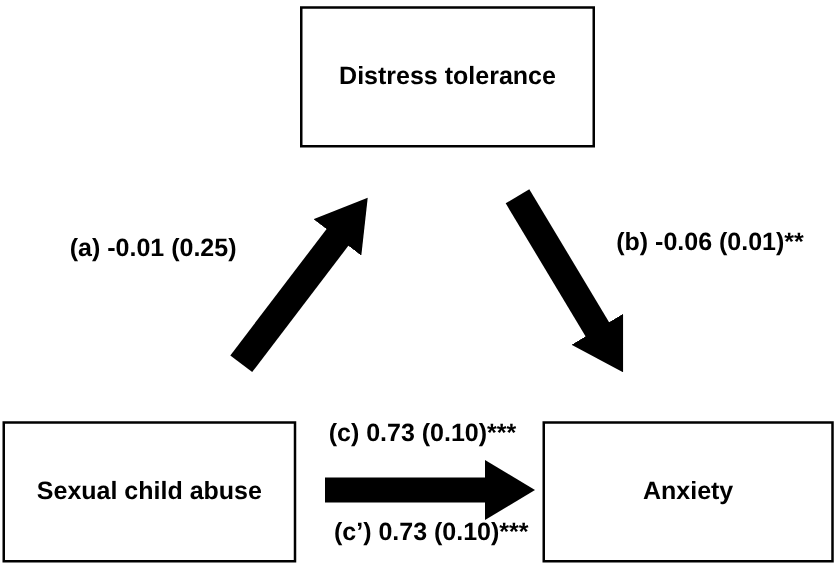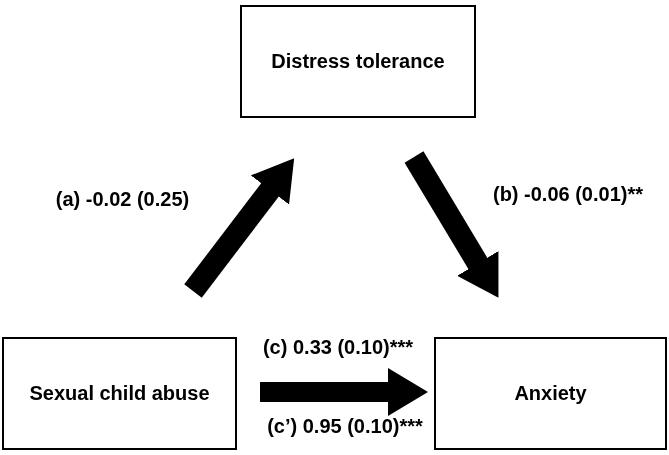--- a/index.html
+++ b/index.html
@@ -87,7 +87,7 @@
     <span>Anxiety</span>
   </div>
 
-  <div class="path-label label-a">(a) -0.02 (0.25)</div>
+  <div class="path-label label-a">(a) -0.01 (0.25)</div>
 
   <div class="path-label label-b">(b) -0.06 (0.01)**</div>
 

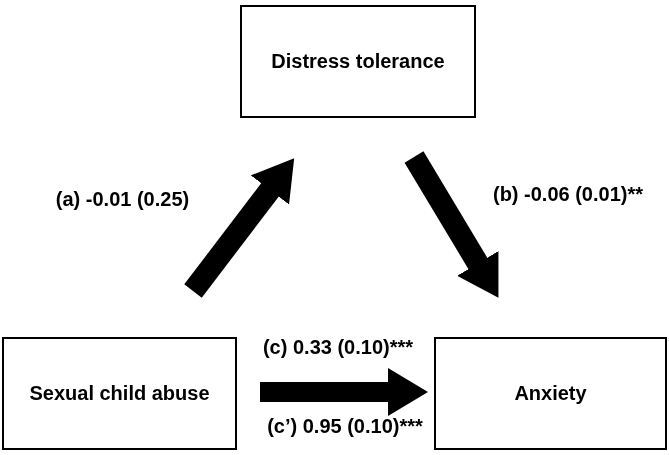--- a/index.html
+++ b/index.html
@@ -91,7 +91,7 @@
 
   <div class="path-label label-b">(b) -0.06 (0.01)**</div>
 
-  <div class="path-label label-c">(c) 0.33 (0.10)***</div>
+  <div class="path-label label-c">(c) 0.73 (0.10)***</div>
 
   <div class="path-label label-cp">(c’) 0.95 (0.10)***</div>
 

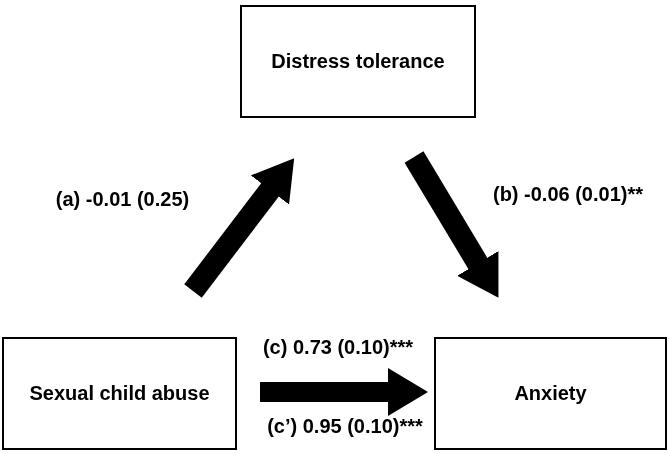--- a/index.html
+++ b/index.html
@@ -93,7 +93,7 @@
 
   <div class="path-label label-c">(c) 0.73 (0.10)***</div>
 
-  <div class="path-label label-cp">(c’) 0.95 (0.10)***</div>
+  <div class="path-label label-cp">(c’) 0.73 (0.10)***</div>
 
 </div>
 

